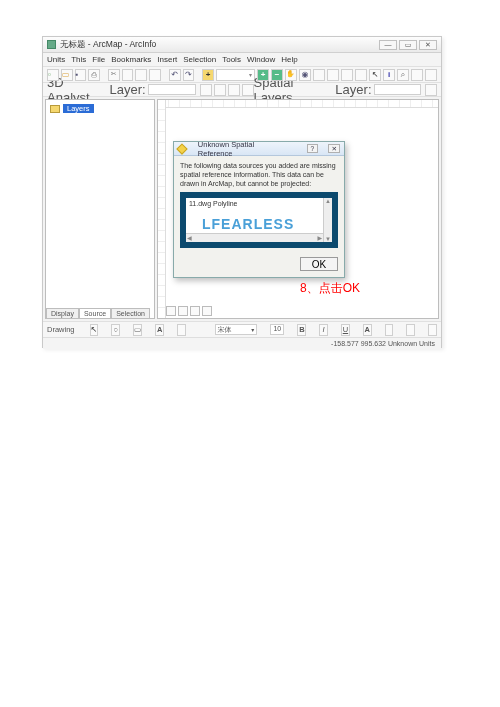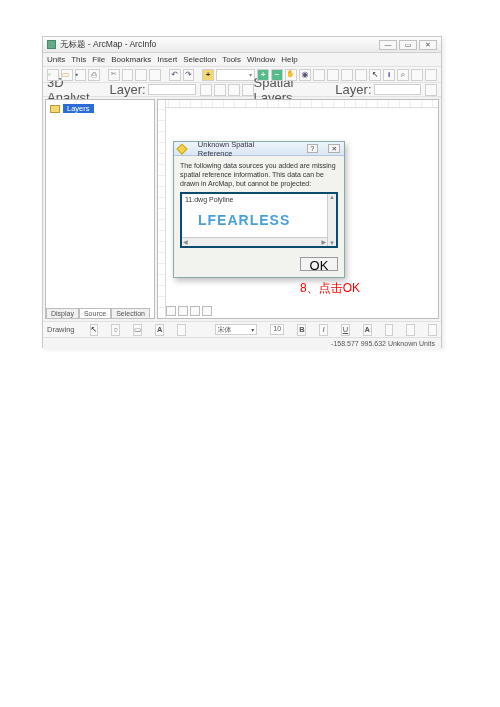--- a/index.html
+++ b/index.html
@@ -51,7 +51,7 @@
   .dlg-title .dclose { width: 12px; height: 9px; border: 1px solid #b0b0b0; background: #f4f4f4; font-size: 6.5px; text-align: center; line-height: 7px; margin-left: 2px; }
   .dlg-body { padding: 5px 6px; font-size: 7px; color: #333; }
   .dlg-msg { line-height: 1.3; margin-bottom: 4px; }
-  .dlg-list { border: 2px solid #0c4a6e; background: #fff; height: 56px; padding: 2px 3px; position: relative; }
+  .dlg-list { border: 6px solid #0c4a6e; background: #fff; height: 56px; padding: 2px 3px; position: relative; }
   .dlg-list .item { font-size: 7px; color: #333; }
   .dlg-list .wm { position: absolute; left: 16px; top: 18px; font-size: 14px; font-weight: bold; color: #4aa0d8; letter-spacing: 1px; font-family: Arial, sans-serif; }
   .dlg-list .sb { position: absolute; right: 0; top: 0; bottom: 0; width: 9px; background: #eee; border-left: 1px solid #ccc; }

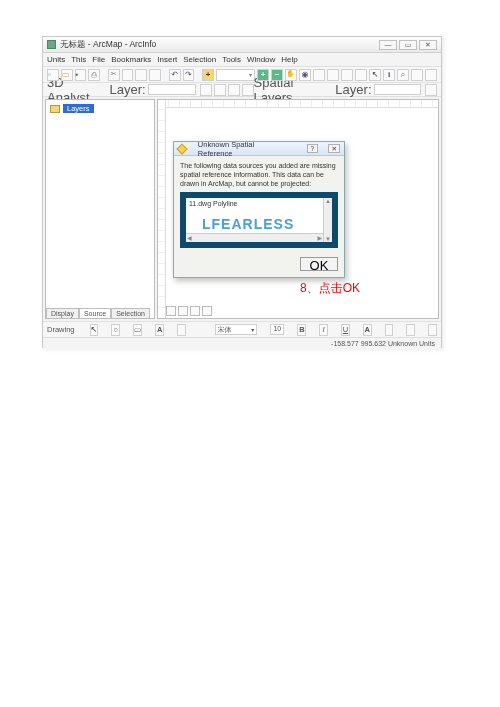--- a/index.html
+++ b/index.html
@@ -61,7 +61,7 @@
   .dlg-list .sh::before { content: "◀"; position: absolute; left: 1px; font-size: 6px; color: #888; }
   .dlg-list .sh::after { content: "▶"; position: absolute; right: 1px; font-size: 6px; color: #888; }
   .dlg-foot { display: flex; justify-content: flex-end; padding: 4px 6px 6px; }
-  .dlg-ok { width: 38px; height: 14px; border: 1px solid #9a9a9a; background: #f4f4f4; font-size: 13px; }
+  .dlg-ok { width: 38px; height: 14px; border: 1px solid #9a9a9a; background: #f4f4f4; font-size: 10px; }
 
   .draw { height: 16px; background: #f6f6f6; border-top: 1px solid #e0e0e0; display: flex; align-items: center; padding: 0 4px; gap: 13px; font-size: 7.5px; color: #555; }
   .draw .lbl { margin-right: 2px; }

